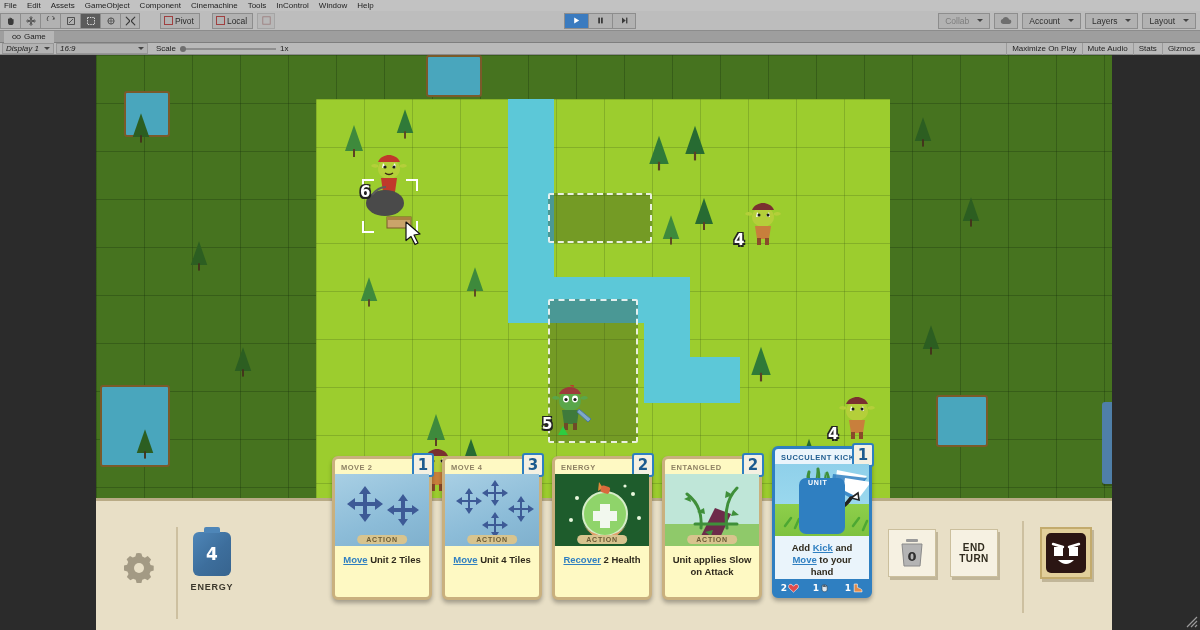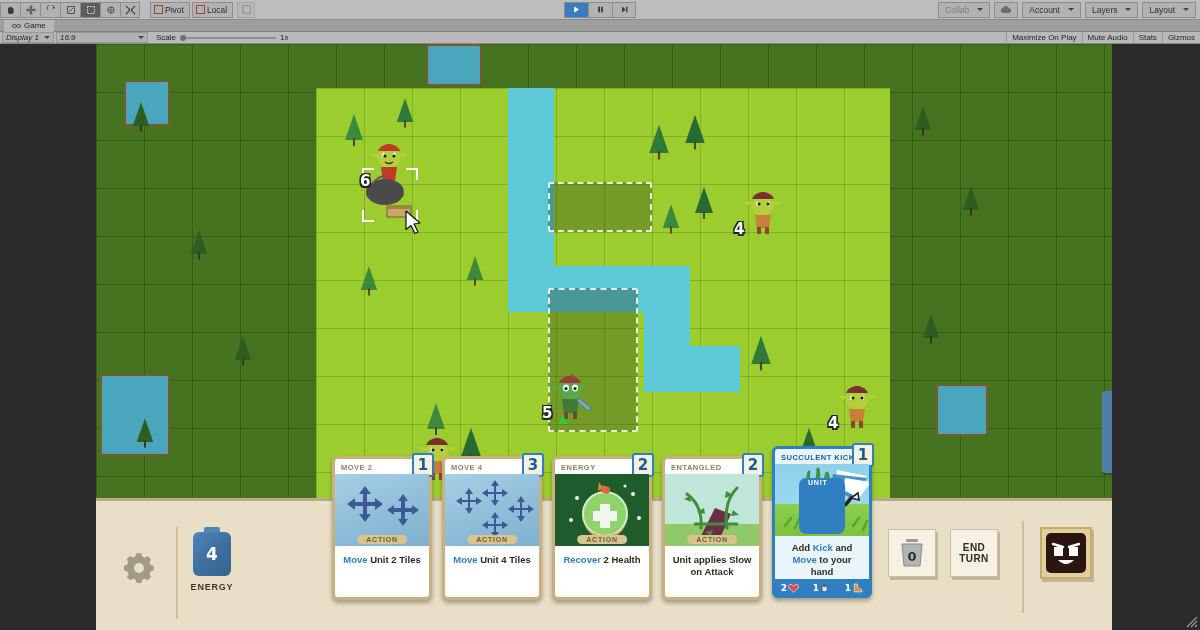--- a/index.html
+++ b/index.html
@@ -239,6 +239,18 @@
 
 <div class="editor">
 
+  <div class="menubar">
+    <span class="mi">File</span>
+    <span class="mi">Edit</span>
+    <span class="mi">Assets</span>
+    <span class="mi">GameObject</span>
+    <span class="mi">Component</span>
+    <span class="mi">Cinemachine</span>
+    <span class="mi">Tools</span>
+    <span class="mi">InControl</span>
+    <span class="mi">Window</span>
+    <span class="mi">Help</span>
+  </div>
 
   <div class="toolbar">
     <div class="tb-group">

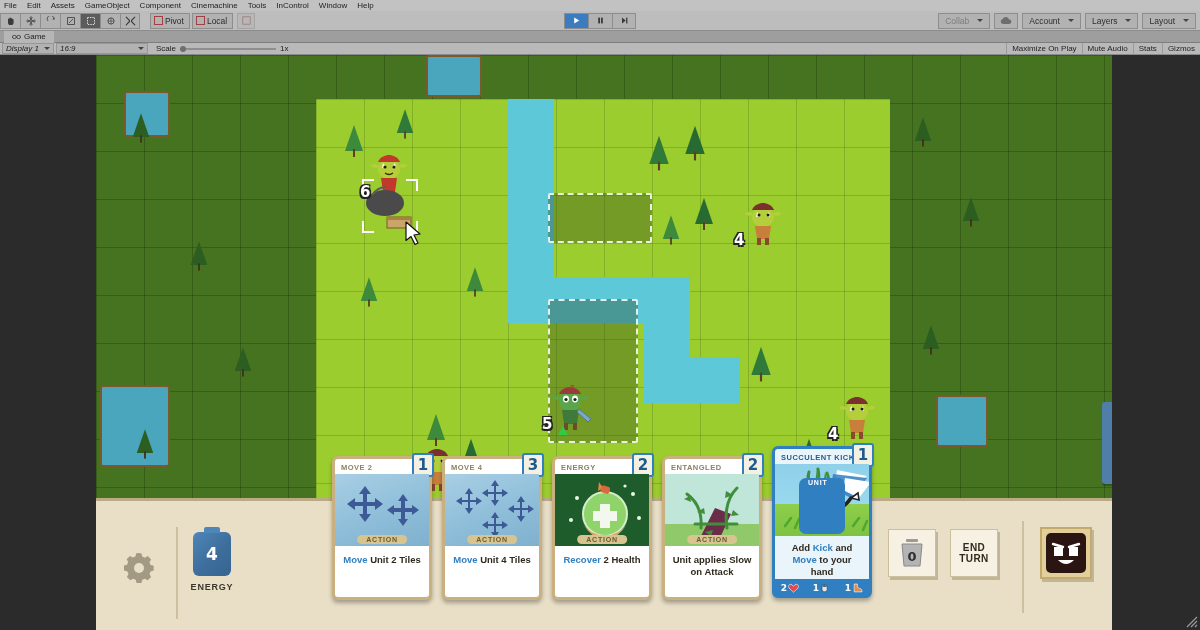--- a/index.html
+++ b/index.html
@@ -36,7 +36,7 @@
   .tb-toggle {
     height:16px; padding:0 5px 0 3px; background:#b2b2b2; border:1px solid #8d8d8d;
     font-size:8.5px; color:#2b2b2b; display:flex; align-items:center; gap:2px;
-    margin-left:2px;
+    margin-left:12px;
   }
   .tb-toggle .ico { width:9px; height:9px; border:1px solid #a04040; display:inline-block; }
   .tb-flat {

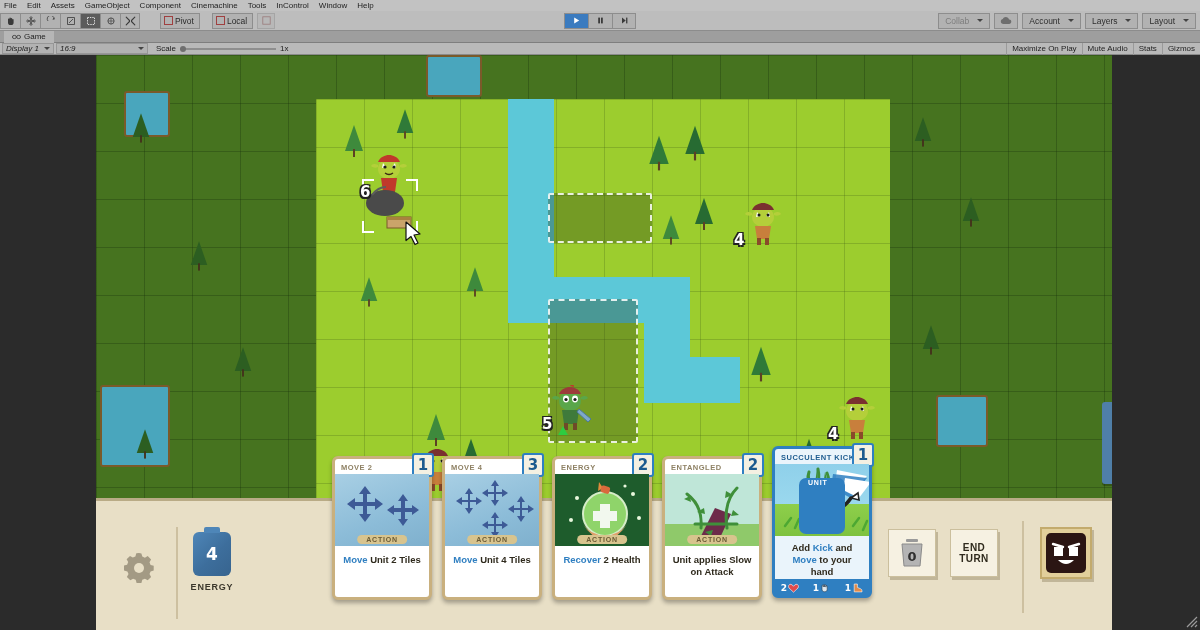--- a/index.html
+++ b/index.html
@@ -191,7 +191,7 @@
   
   .hand{position:absolute;left:236px;bottom:18px;height:144px;}
   .card{
-    position:absolute;width:100px;height:144px;background:#ffffff;border:3px solid #c9b07e;
+    position:absolute;width:100px;height:144px;background:#fef9c3;border:3px solid #c9b07e;
     border-radius:6px;box-shadow:0 3px 4px rgba(0,0,0,.3);overflow:visible;
   }
   .card.unit-card{border-color:#2f7fc1;background:#eaf4fb;}

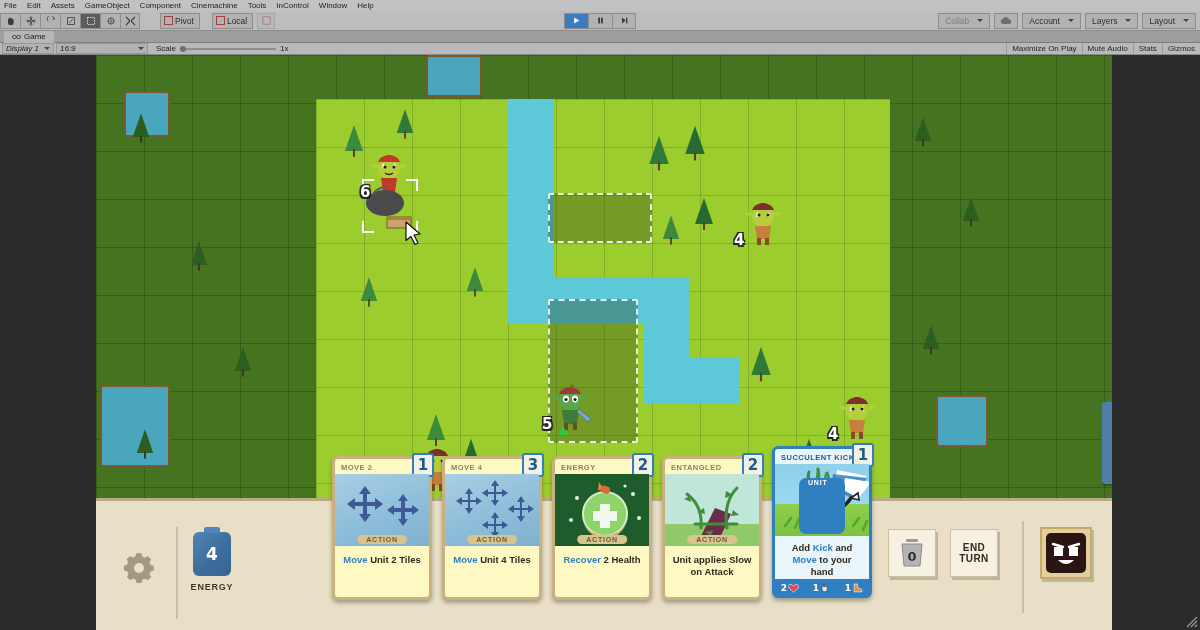--- a/index.html
+++ b/index.html
@@ -219,7 +219,7 @@
   .card .ctext{
     padding:8px 5px 0;text-align:center;font-size:9.5px;font-weight:bold;color:#2f2a1d;line-height:12px;
   }
-  .kw{color:#2f7fc1;}
+  .kw{color:#2f7fc1;text-decoration:underline;}
   .statbar{
     position:absolute;left:-1px;right:-1px;bottom:-1px;height:17px;background:#2f7fc1;
     border-radius:0 0 3px 3px;display:flex;align-items:center;justify-content:space-around;

